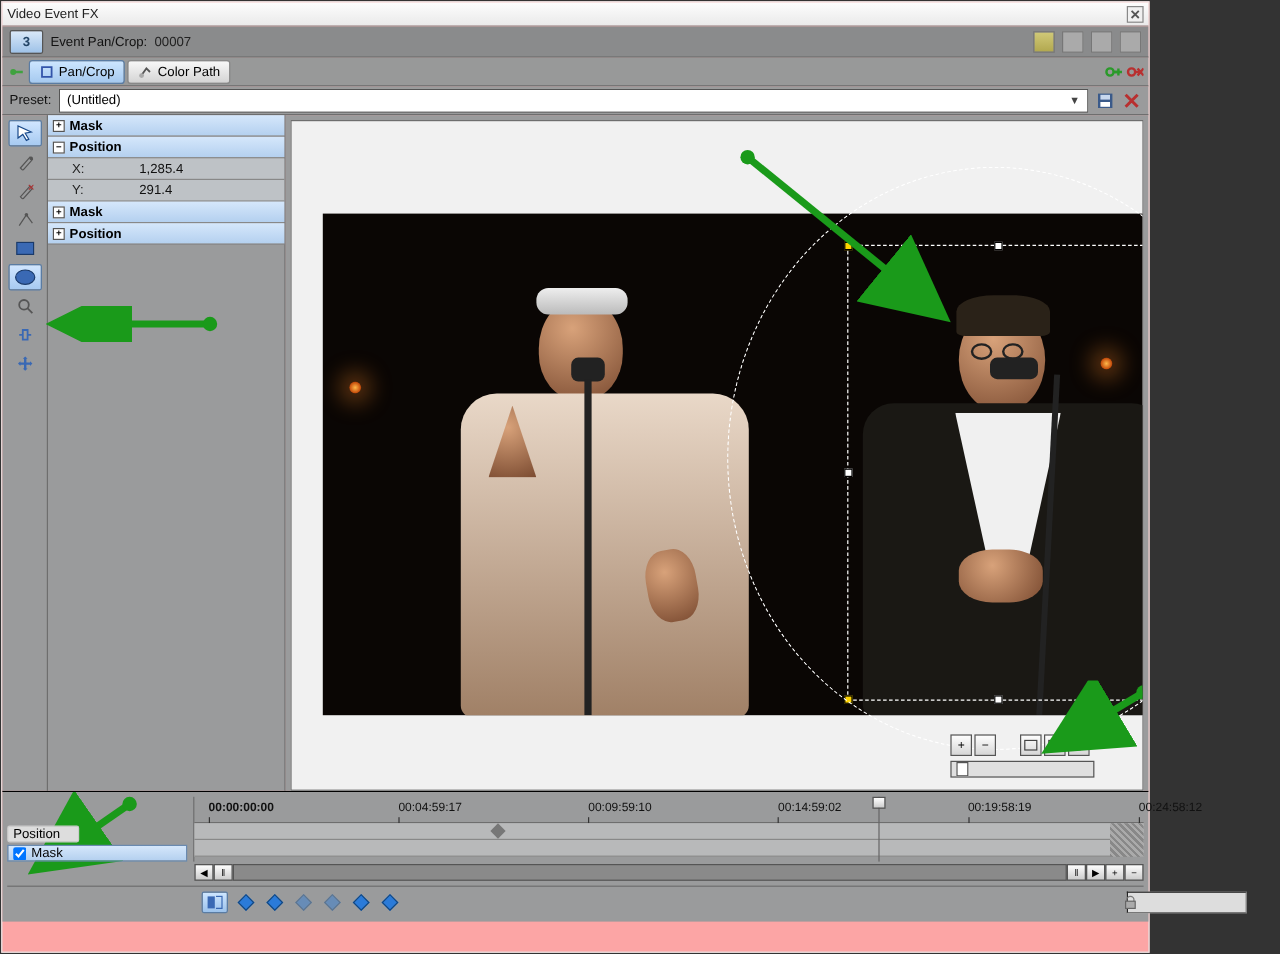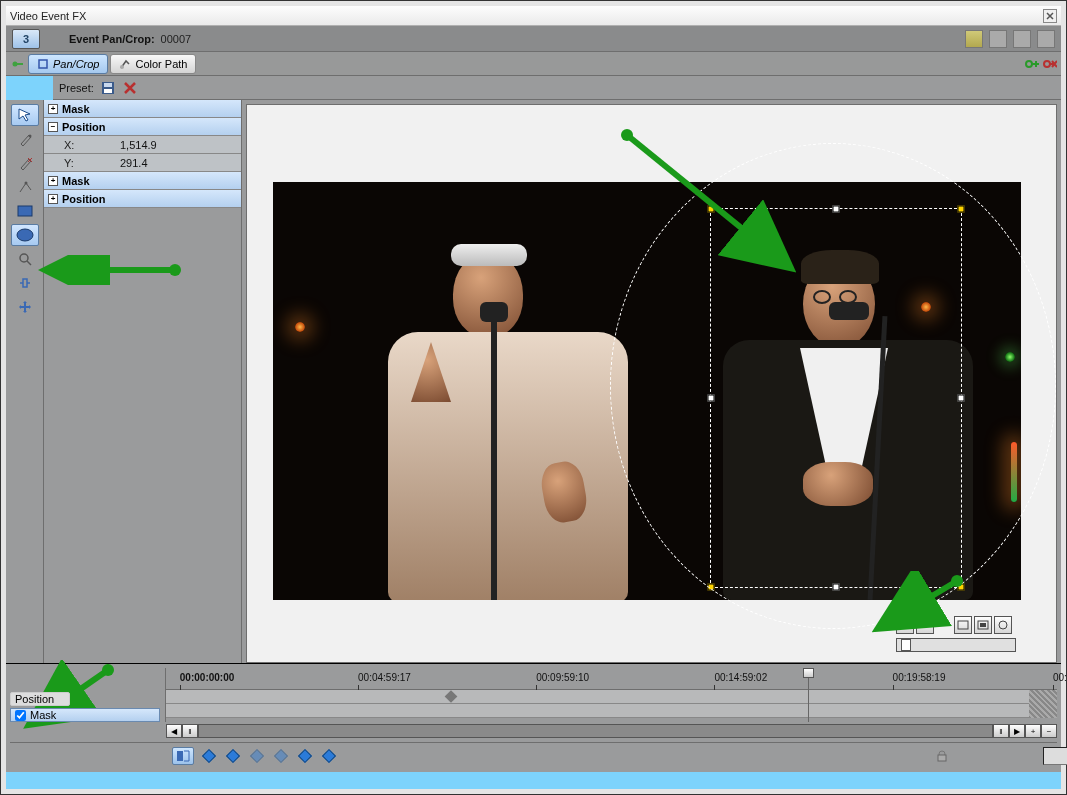--- a/index.html
+++ b/index.html
@@ -4,7 +4,7 @@
 <style>
 * { box-sizing: border-box; margin: 0; padding: 0; font-family: "Segoe UI", Tahoma, sans-serif; font-size: 11px; }
 body { background: #333; width: 1067px; height: 795px; overflow: hidden; }
-.window { width: 1065px; height: 793px; border: 5px solid #e5e5e5; background: #7dd3fc; margin: 1px; }
+.window { width: 957px; height: 793px; border: 1px solid #e5e5e5; background: #fca5a5; margin: 1px; }
 .titlebar { height: 20px; background: linear-gradient(#fdfdfd,#eaeaea); border-bottom: 1px solid #b0b0b0; display: flex; align-items: center; padding: 0 4px; }
 .titlebar-text { flex: 1; color: #222; }
 .close-btn { width: 14px; height: 14px; border: 1px solid #888; background: #f0f0f0; display:flex; align-items:center; justify-content:center; font-size:9px; color:#555; }

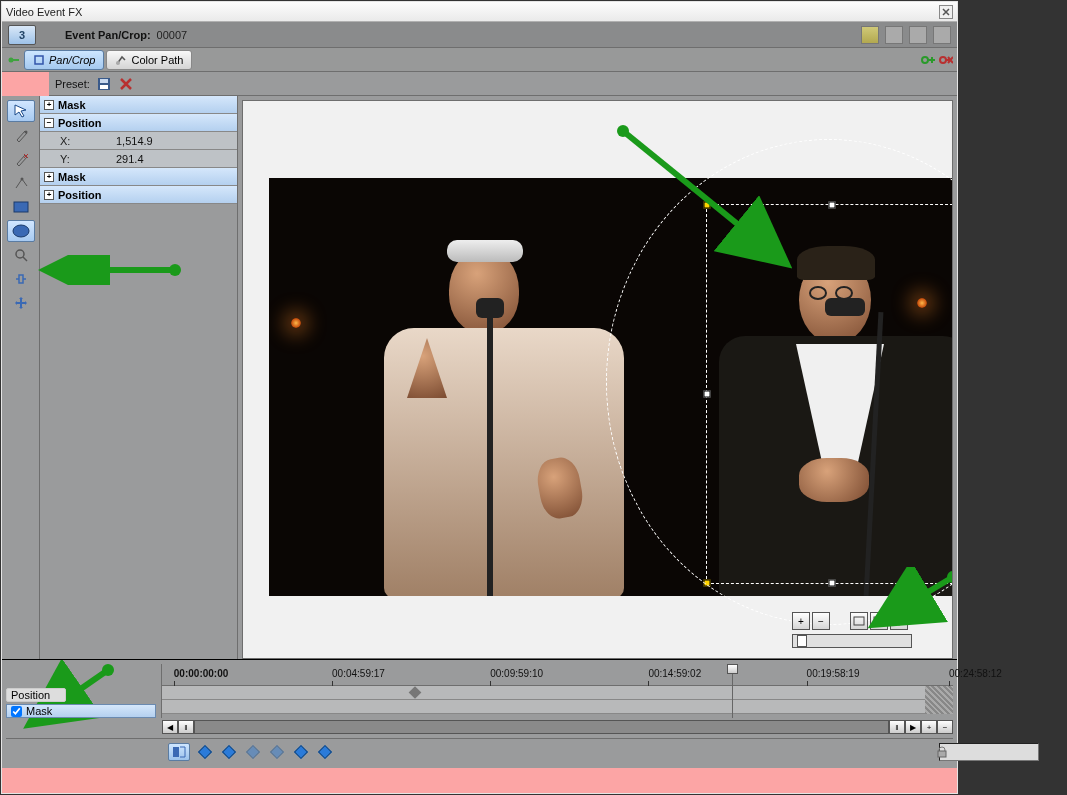--- a/index.html
+++ b/index.html
@@ -11,7 +11,7 @@
 
 .header-strip { height: 26px; background: #8a8b8c; border-bottom: 1px solid #6e6e6e; display:flex; align-items:center; padding: 0 6px; gap:6px; }
 .header-icon { width: 28px; height: 20px; background: linear-gradient(#d9e8f8,#9ec2e8); border: 1px solid #555; border-radius:2px; display:flex; align-items:center; justify-content:center; color:#246; font-weight:bold; font-size:9px; }
-.header-label { font-weight:bold; color:#111;margin-left:23px; }
+.header-label { font-weight:normal; color:#111; }
 .header-code { color:#222; }
 .header-spacer { flex:1; }
 .header-btn { width:18px; height:18px; background:#aaa; border:1px solid #777; }

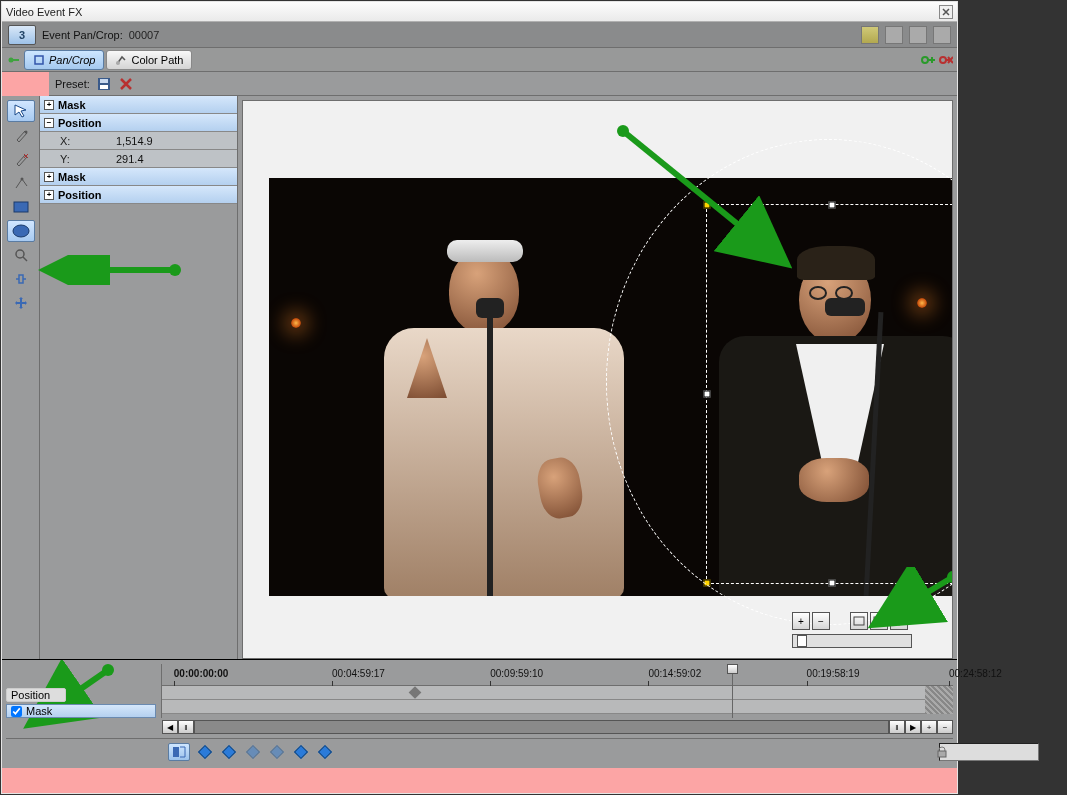--- a/index.html
+++ b/index.html
@@ -18,7 +18,7 @@
 
 .tabs-row { height: 24px; background: #989999; border-bottom: 1px solid #6e6e6e; display:flex; align-items:center; padding: 0 4px; gap:2px; }
 .tab { height: 20px; background: linear-gradient(#f8f8f8,#d4d4d4); border:1px solid #888; border-radius: 3px; padding: 0 8px; display:flex; align-items:center; gap:4px; }
-.tab.active { background: linear-gradient(#cde6ff,#a5c9ef); border-color:#5a7ca3;font-style:italic; }
+.tab.active { background: linear-gradient(#cde6ff,#a5c9ef); border-color:#5a7ca3; }
 .tab-icon { width:12px; height:12px; display:inline-block; }
 
 .preset-row { height: 24px; background: #9a9b9c; border-bottom: 1px solid #6e6e6e; display:flex; align-items:center; padding: 0 6px; gap:6px;margin-left:47px; }

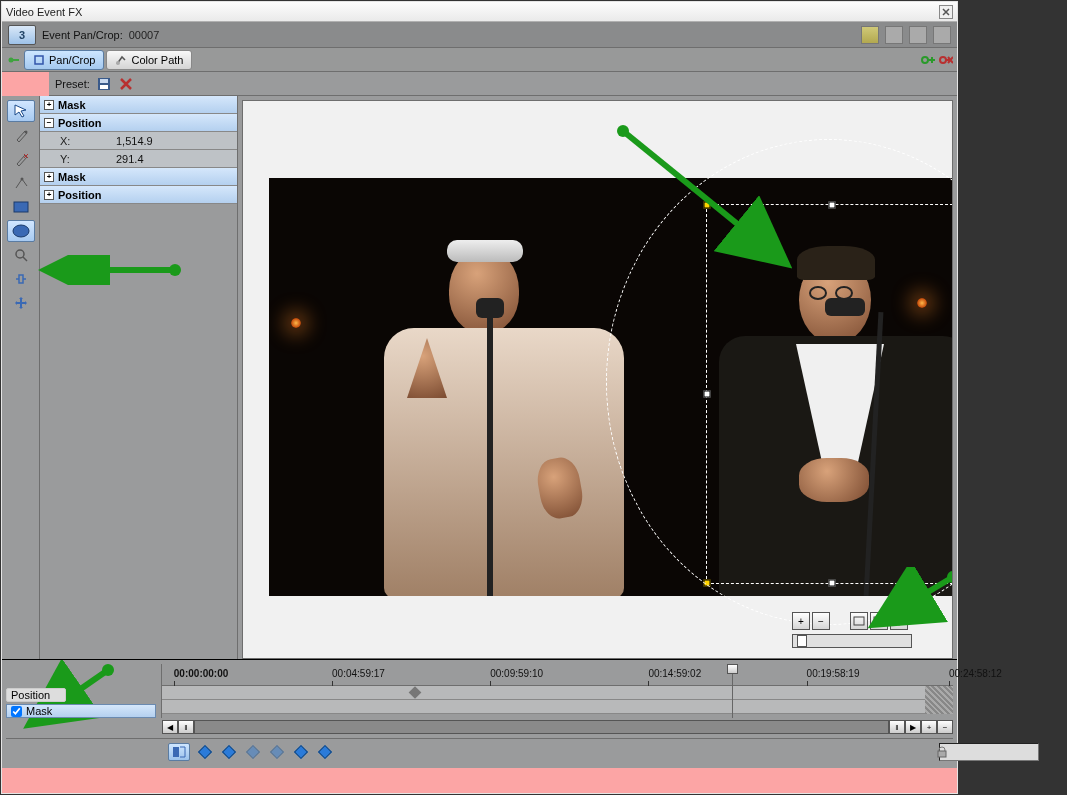--- a/index.html
+++ b/index.html
@@ -21,7 +21,7 @@
 .tab.active { background: linear-gradient(#cde6ff,#a5c9ef); border-color:#5a7ca3; }
 .tab-icon { width:12px; height:12px; display:inline-block; }
 
-.preset-row { height: 24px; background: #9a9b9c; border-bottom: 1px solid #6e6e6e; display:flex; align-items:center; padding: 0 6px; gap:6px;margin-left:47px; }
+.preset-row { height: 24px; background: #9a9b9c; border-bottom: 1px solid #6e6e6e; display:flex; align-items:center; padding: 0 6px; gap:6px; }
 .preset-label { color:#111; }
 .preset-select { flex:1; height: 20px; border:1px solid #555; background:#fff; padding:0 6px; display:flex; align-items:center; justify-content:space-between; }
 .preset-select span.caret { font-size:9px; color:#444; }

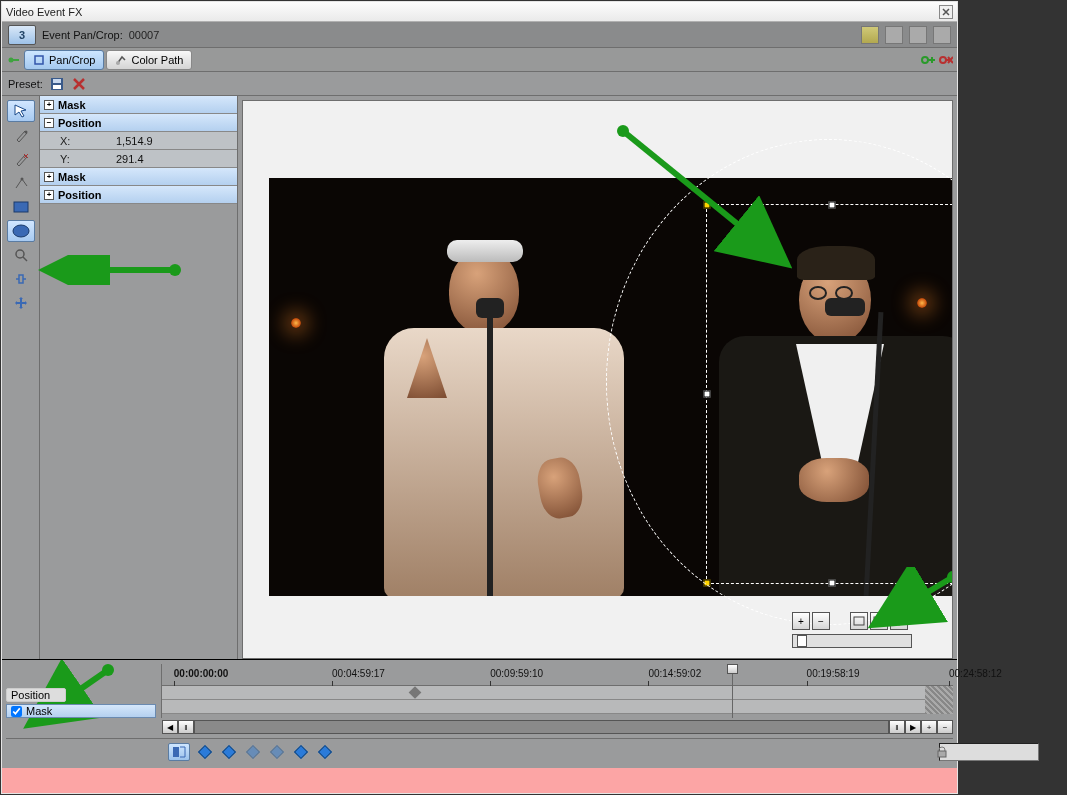--- a/index.html
+++ b/index.html
@@ -164,6 +164,10 @@
 
   <div class="preset-row">
     <span class="preset-label">Preset:</span>
+    <div class="preset-select">
+      <span>(Untitled)</span>
+      <span class="caret">▼</span>
+    </div>
     <div class="tool-icon">
       <svg width="14" height="14">
           <rect x="1" y="1" width="12" height="12" fill="#3a5a8a"></rect>

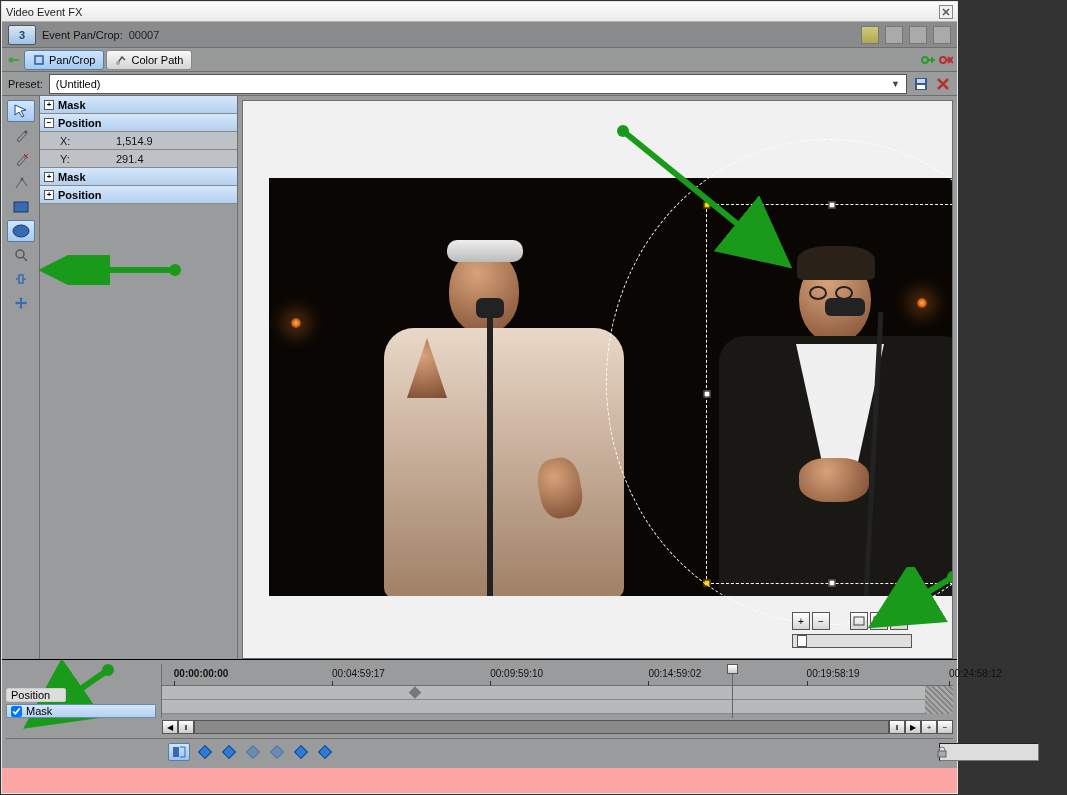--- a/index.html
+++ b/index.html
@@ -247,7 +247,7 @@
         </div>
       <div class="prop-row sub-row">
           <span class="sub-label">X:</span>
-          <span class="sub-val">1,514.9</span>
+          <span class="sub-val">1,285.4</span>
         </div>
       <div class="prop-row sub-row">
           <span class="sub-label">Y:</span>

